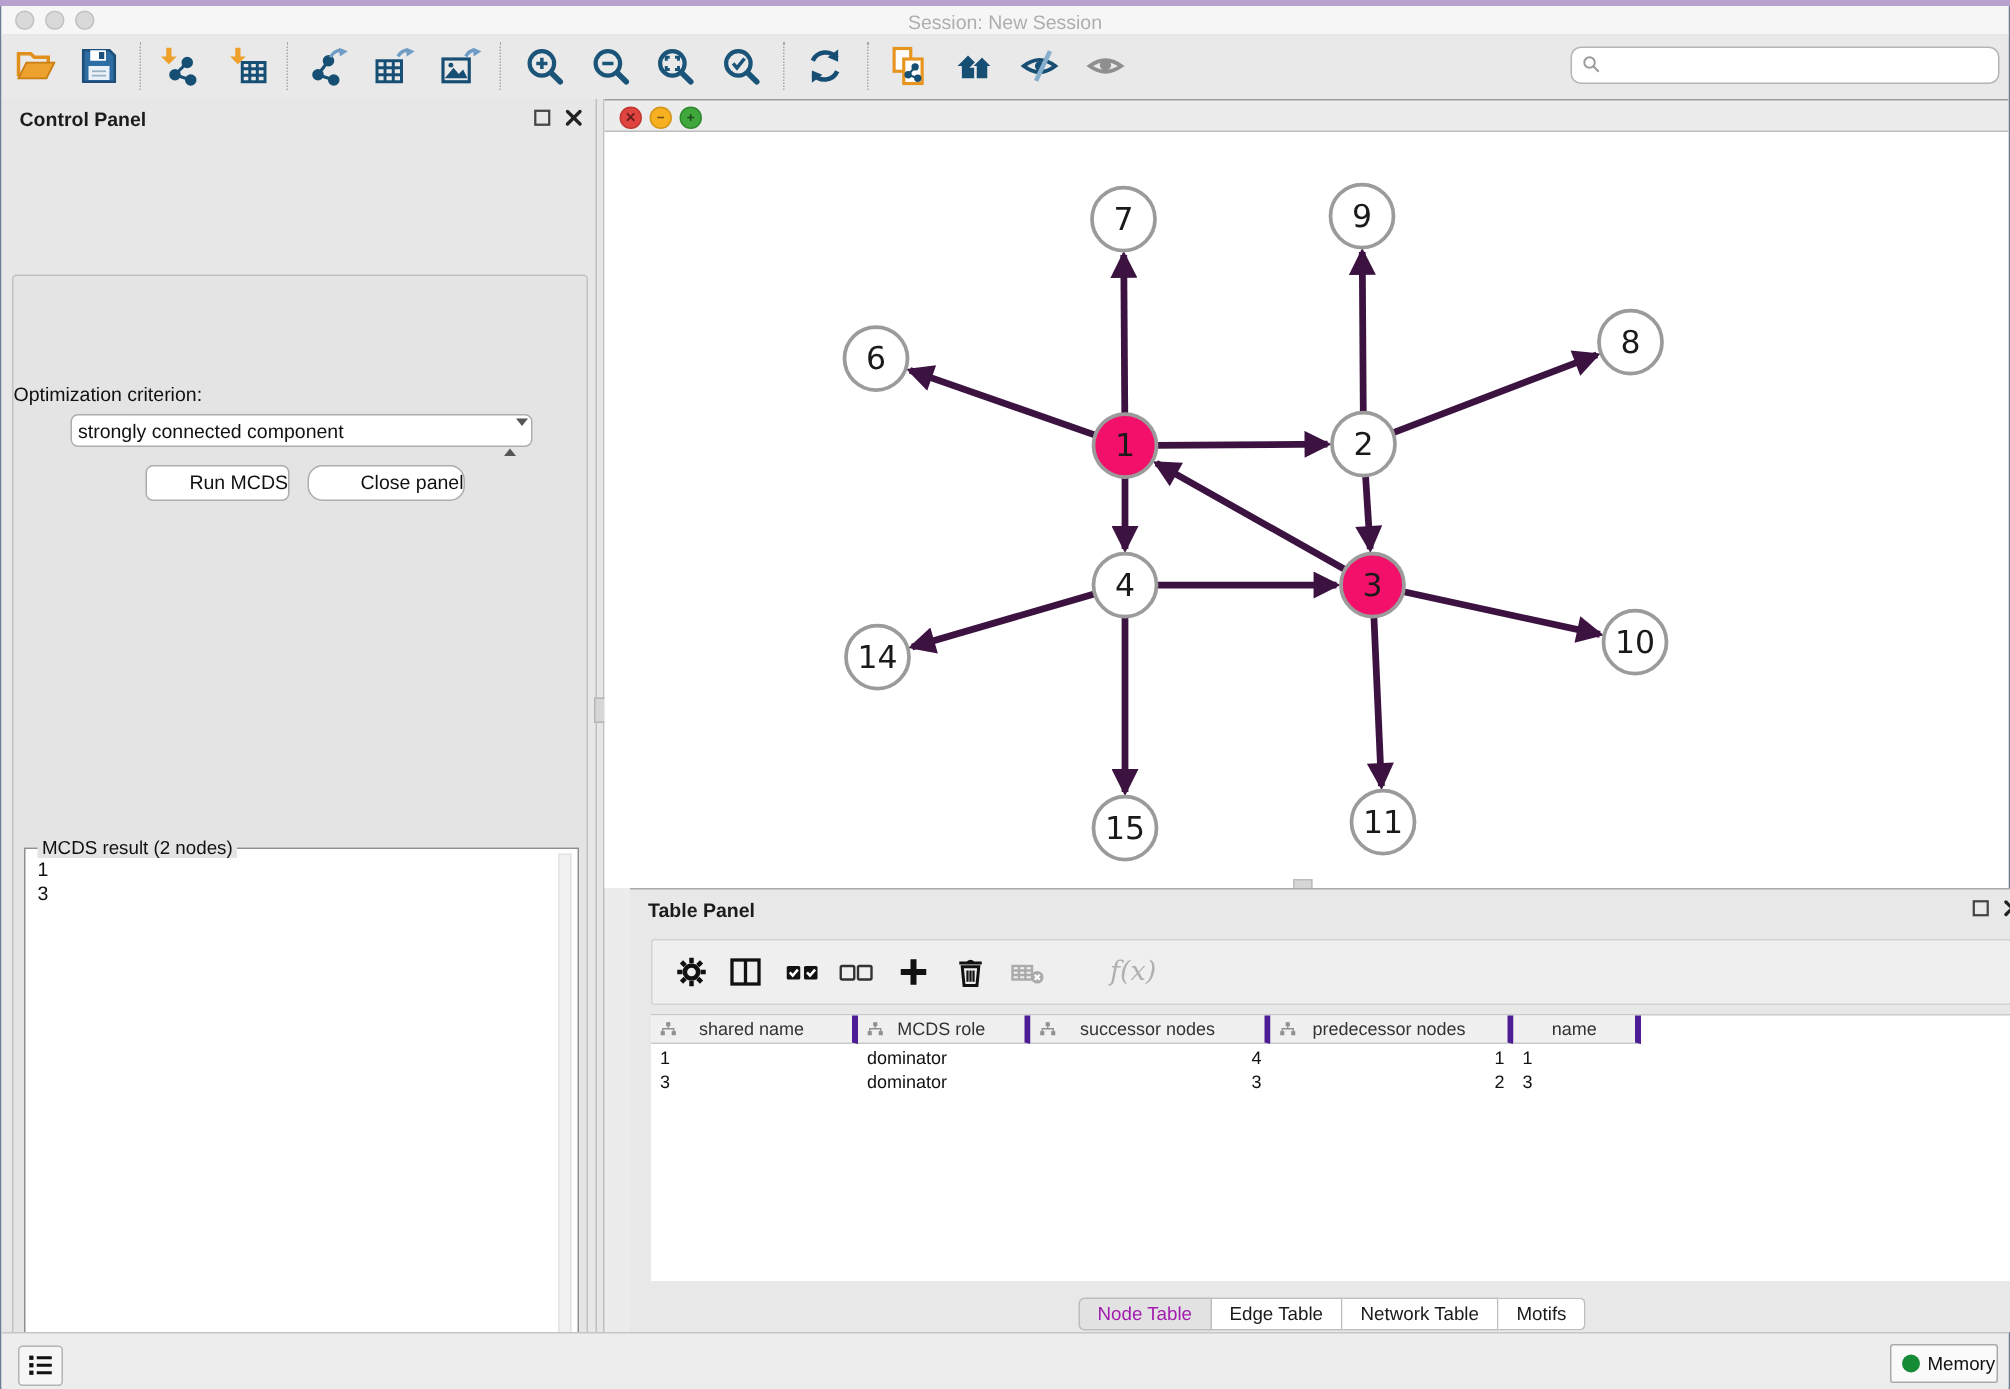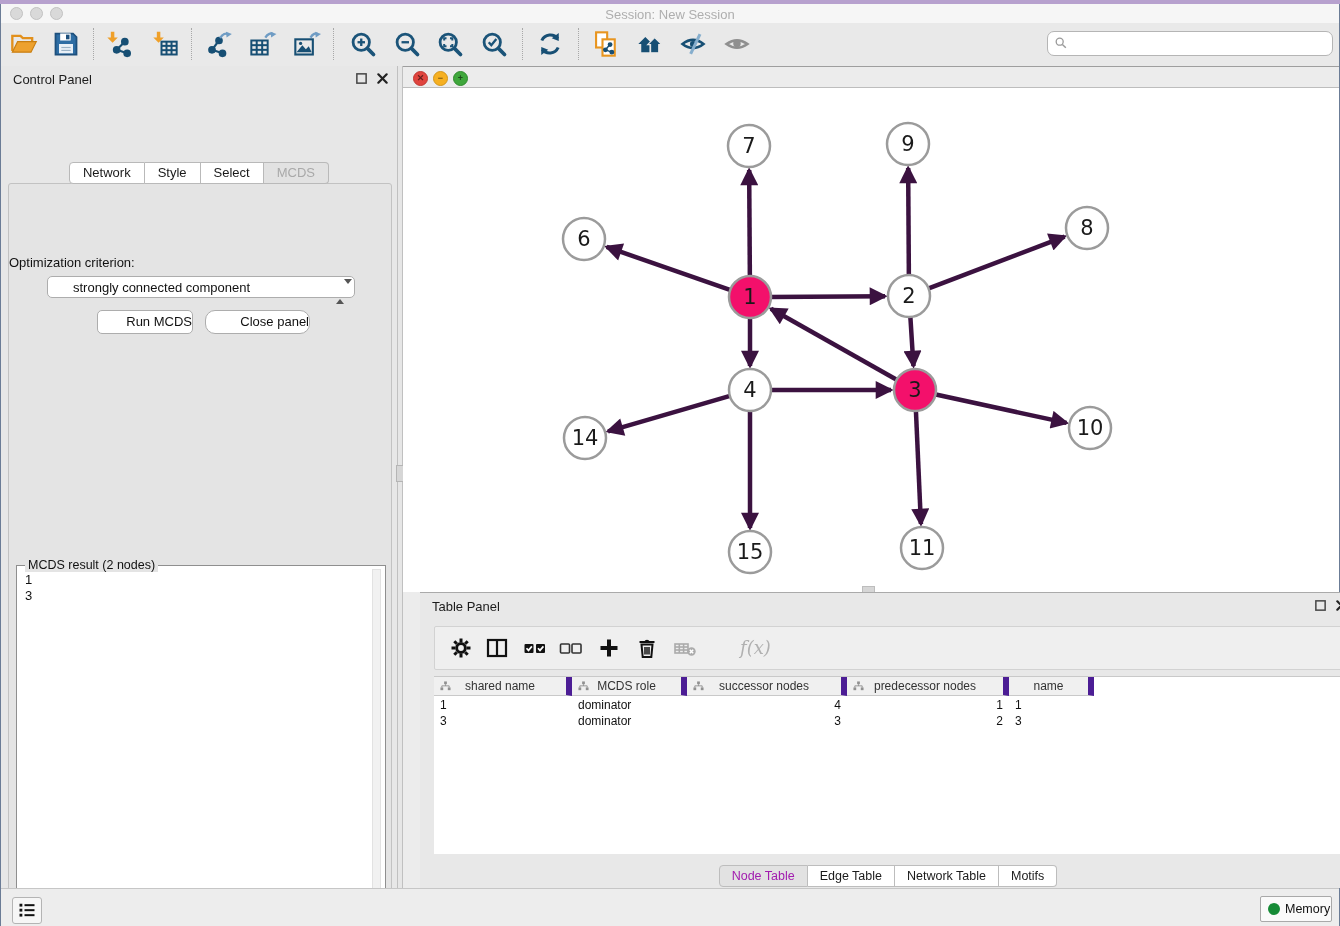--- a/index.html
+++ b/index.html
@@ -24,7 +24,7 @@
   #search-box svg{position:absolute;left:6px;top:4px;width:14px;height:14px;}
   
   #control-panel{position:absolute;left:1px;top:66px;width:396px;height:822px;background:#e7e7e7;}
-  .panel-title{position:absolute;left:12px;top:6px;font-size:13px;color:#1c1c1c;}
+  .panel-title{position:absolute;left:12px;top:6px;font-size:13px;color:#1c1c1c;font-weight:bold;}
   .win-ctrls{position:absolute;right:8px;top:6px;display:flex;gap:8px;}
   .win-ctrls svg{width:13px;height:13px;display:block;}
   #cp-body{position:absolute;left:7px;top:117px;width:382px;height:762px;background:#e4e4e4;border:1px solid #c2c2c2;border-radius:3px;}

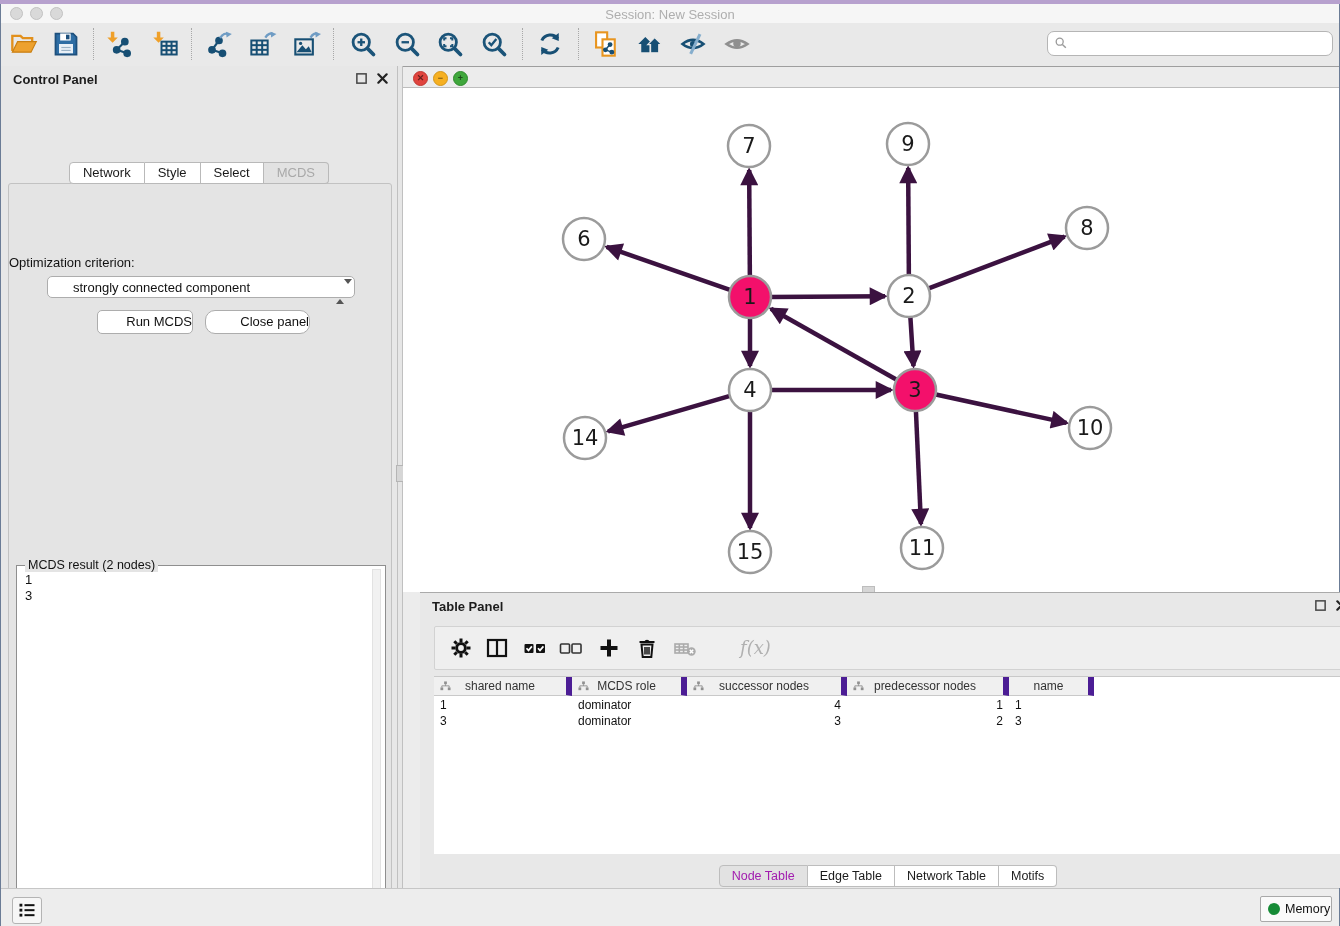--- a/index.html
+++ b/index.html
@@ -283,12 +283,6 @@
         <div id="result-scroll"></div>
       </div>
     </div>
-    <div id="cp-tabs">
-        <div class="cp-tab">Network</div>
-        <div class="cp-tab">Style</div>
-        <div class="cp-tab">Select</div>
-        <div class="cp-tab active">MCDS</div>
-      </div>
   </div>
 
   <div id="v-splitter"></div>

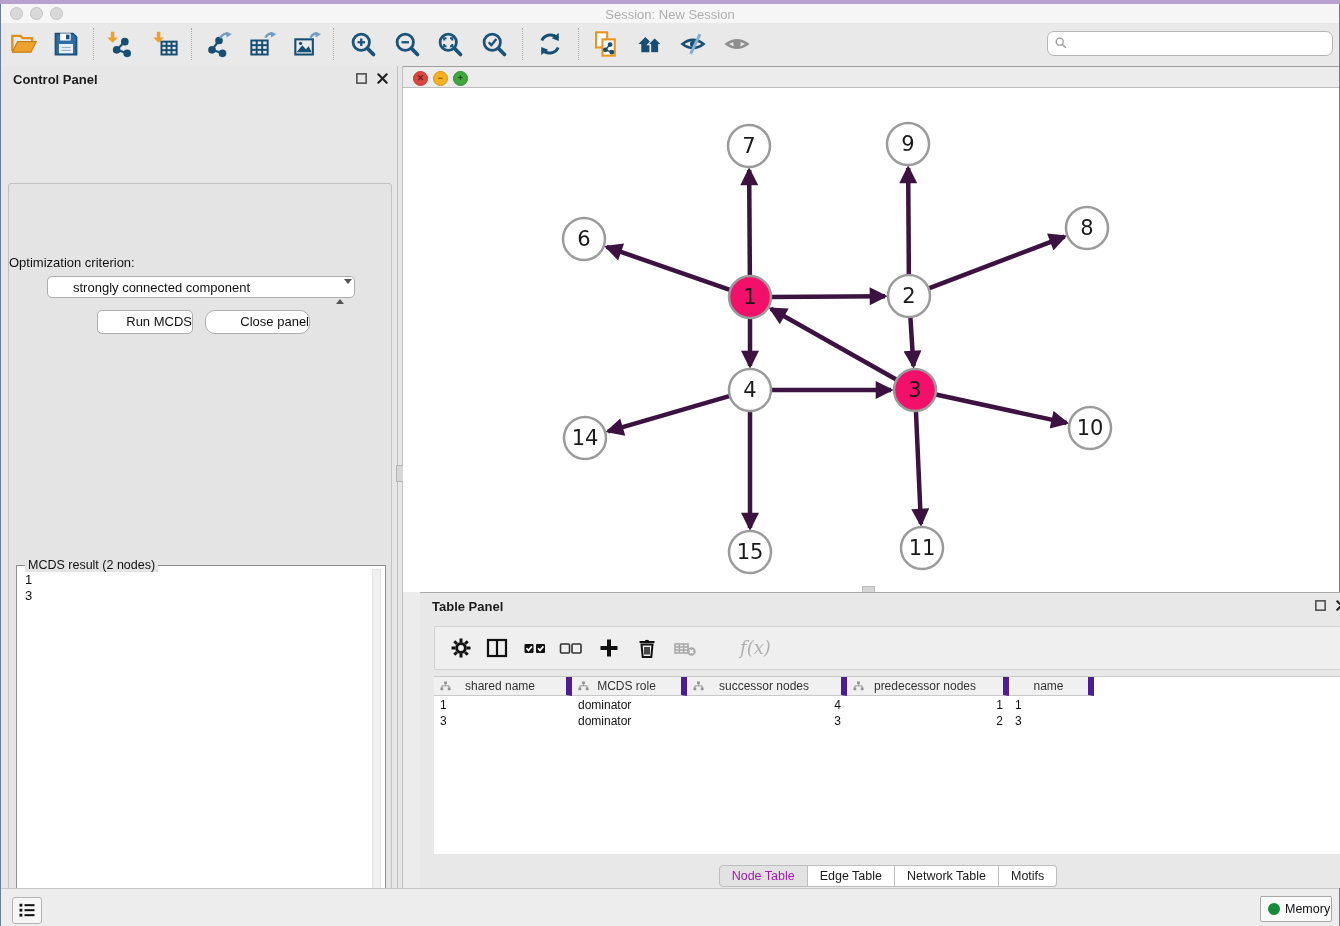--- a/index.html
+++ b/index.html
@@ -34,7 +34,7 @@
   .cp-tab:last-child{border-radius:0 4px 4px 0;}
   .cp-tab.active{background:#e2e2e2;color:#a9a9a9;}
   #opt-label{position:absolute;left:0;right:0;top:71px;font-size:13px;color:#111;}
-  #criterion-select{position:absolute;left:38px;top:92px;width:308px;height:22px;background:#fff;border:1px solid #adadad;border-radius:5px;font-size:13px;color:#111;line-height:22px;padding-left:25px;box-sizing:border-box;}
+  #criterion-select{position:absolute;left:38px;top:92px;width:308px;height:22px;background:#fff;border:1px solid #adadad;border-radius:5px;font-size:13px;color:#111;line-height:22px;padding-left:4px;box-sizing:border-box;}
   .stepper{position:absolute;right:8px;top:4px;width:10px;height:14px;}
   .stepper .up{width:0;height:0;border-left:4px solid transparent;border-right:4px solid transparent;border-bottom:5px solid #555;margin:0 auto 3px;}
   .stepper .dn{width:0;height:0;border-left:4px solid transparent;border-right:4px solid transparent;border-top:5px solid #555;margin:0 auto;}

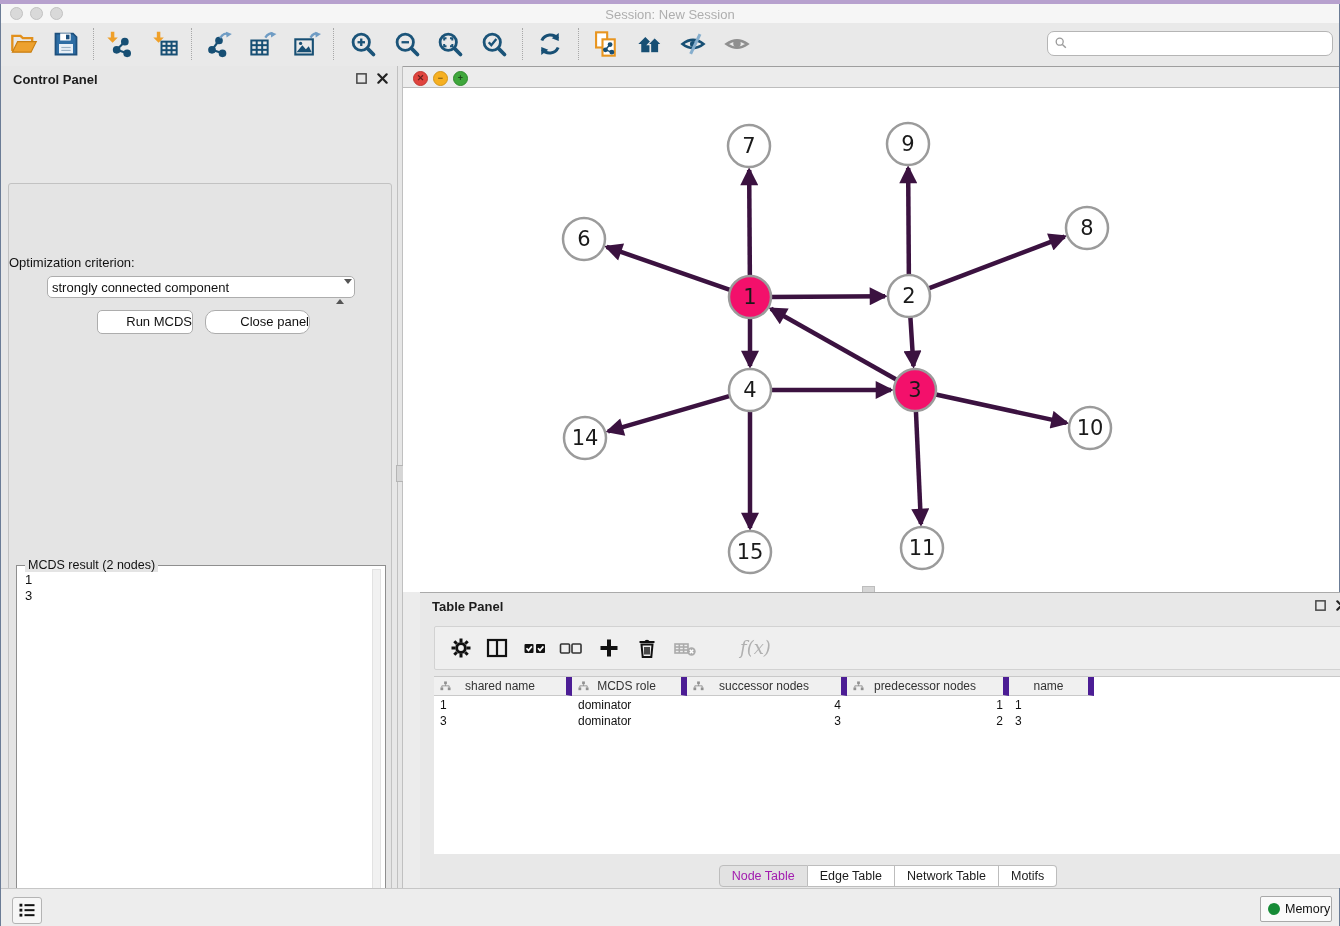--- a/index.html
+++ b/index.html
@@ -66,7 +66,7 @@
   .fx{font-family:"DejaVu Serif",serif;font-style:italic;font-size:18px;color:#b0b0b0;line-height:24px;margin-left:29px;}
   #tbl{position:absolute;left:14px;top:83px;width:909px;height:177px;background:#fff;border-top:1px solid #c9c9c9;}
   #tbl-head{position:absolute;left:0;top:0;height:19px;display:flex;}
-  .th{box-sizing:border-box;height:19px;background:#f0f0f0;border-right:6px solid #4c1d95;border-bottom:1px solid #c9c9c9;font-size:12px;color:#333;display:flex;align-items:center;justify-content:center;position:relative;}
+  .th{box-sizing:border-box;height:19px;background:#f0f0f0;border-right:4px solid #4c1d95;border-bottom:1px solid #c9c9c9;font-size:12px;color:#333;display:flex;align-items:center;justify-content:center;position:relative;}
   .th .tree{position:absolute;left:6px;top:4px;width:11px;height:11px;}
   #tbl-rows{position:absolute;left:0;top:20px;right:0;}
   .tr{display:flex;height:16px;}

